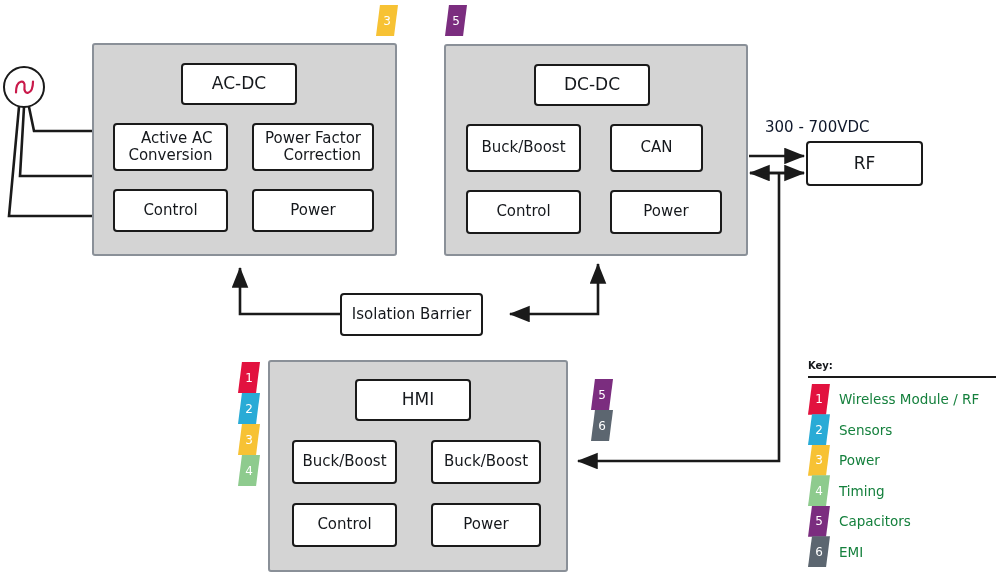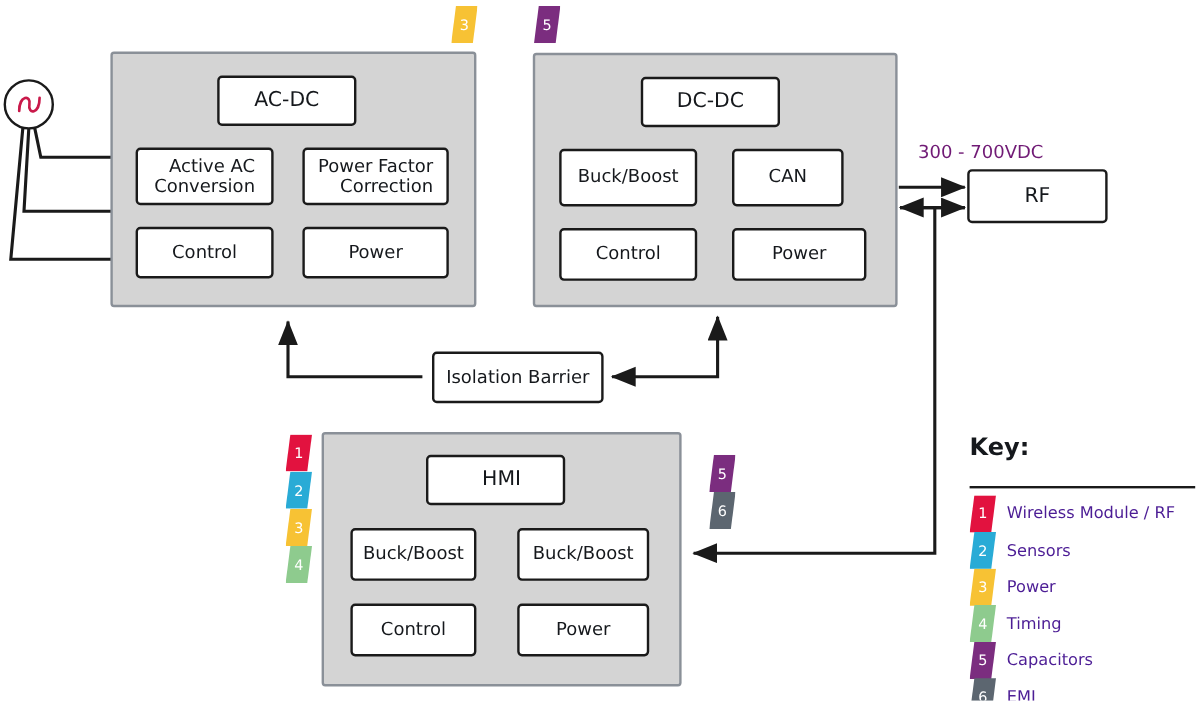--- a/index.html
+++ b/index.html
@@ -48,7 +48,7 @@
   .blk.big { font-size: 17px; }
   .label-txt {
     position: absolute;
-    color: #701a75;
+    color: #0f172a;
     font-size: 15px;
     white-space: nowrap;
     text-align: right;

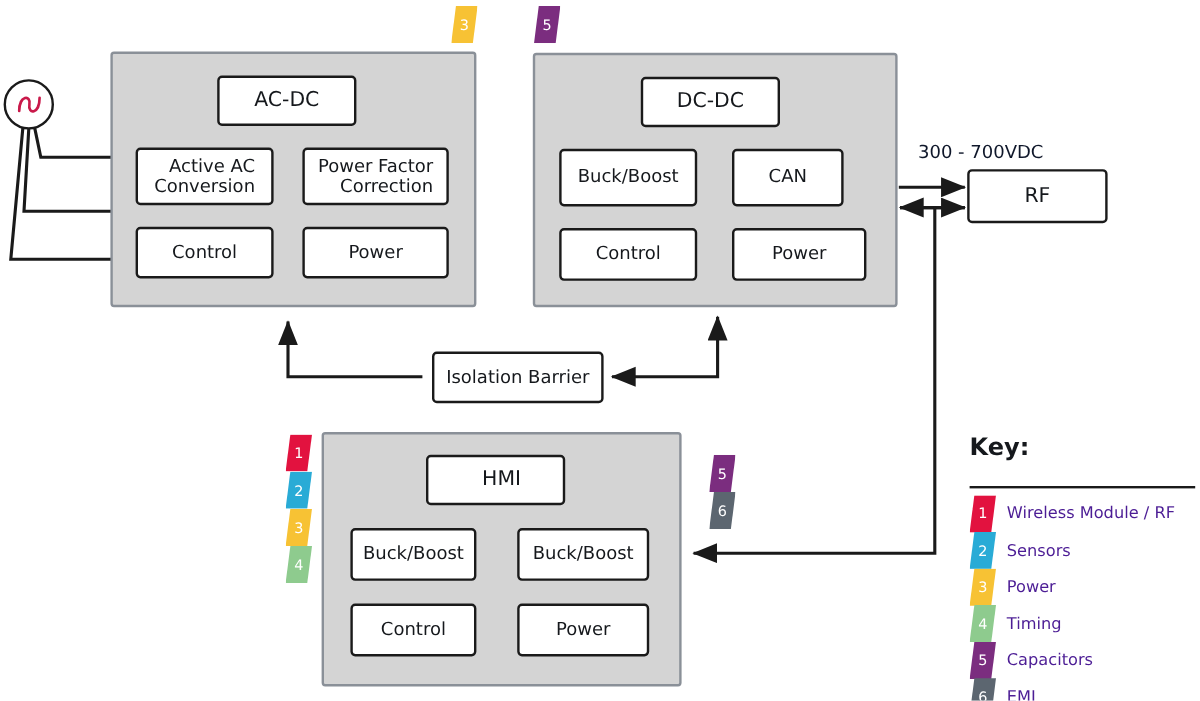--- a/index.html
+++ b/index.html
@@ -232,7 +232,7 @@
     <span>RF</span>
   </div>
 
-  <div class="blk" style="left:360px; top:293px; width:143px; height:43px;">
+  <div class="blk" style="left:340px; top:293px; width:143px; height:43px;">
     <span>Isolation Barrier</span>
   </div>
 

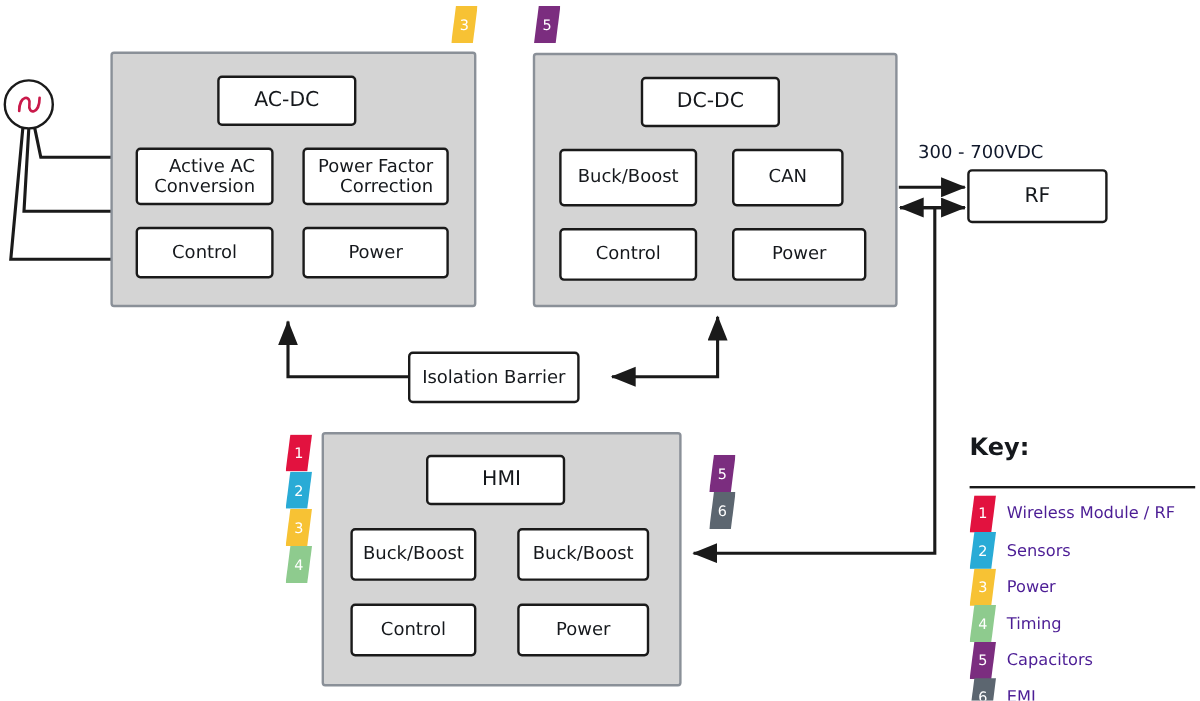--- a/index.html
+++ b/index.html
@@ -77,10 +77,10 @@
     width: 188px;
   }
   #key-title {
-    font-size: 20px;
+    font-size: 10px;
     font-weight: bold;
     color: #15181c;
-    padding-bottom: 21px;
+    padding-bottom: 5px;
   }
   #key-rule {
     height: 2px;

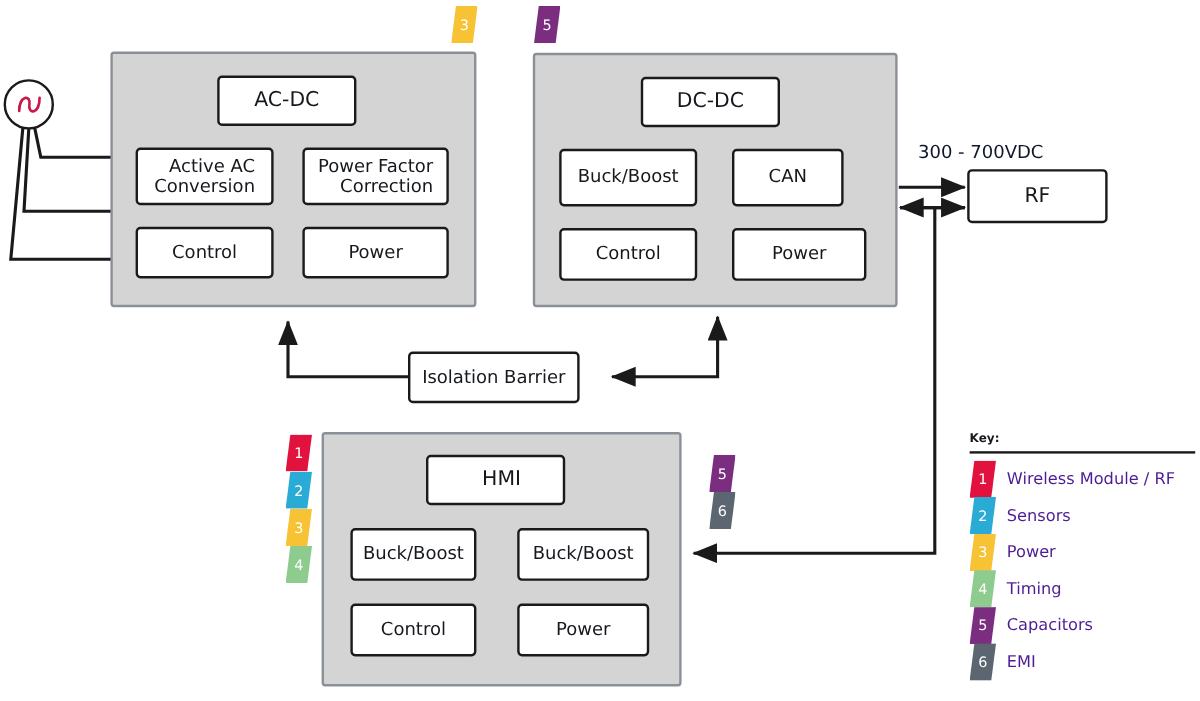--- a/index.html
+++ b/index.html
@@ -100,7 +100,7 @@
   }
   .key-label {
     font-size: 13.5px;
-    color: #4c1d95;
+    color: #15803d;
     white-space: nowrap;
   }
   #ac-source {

